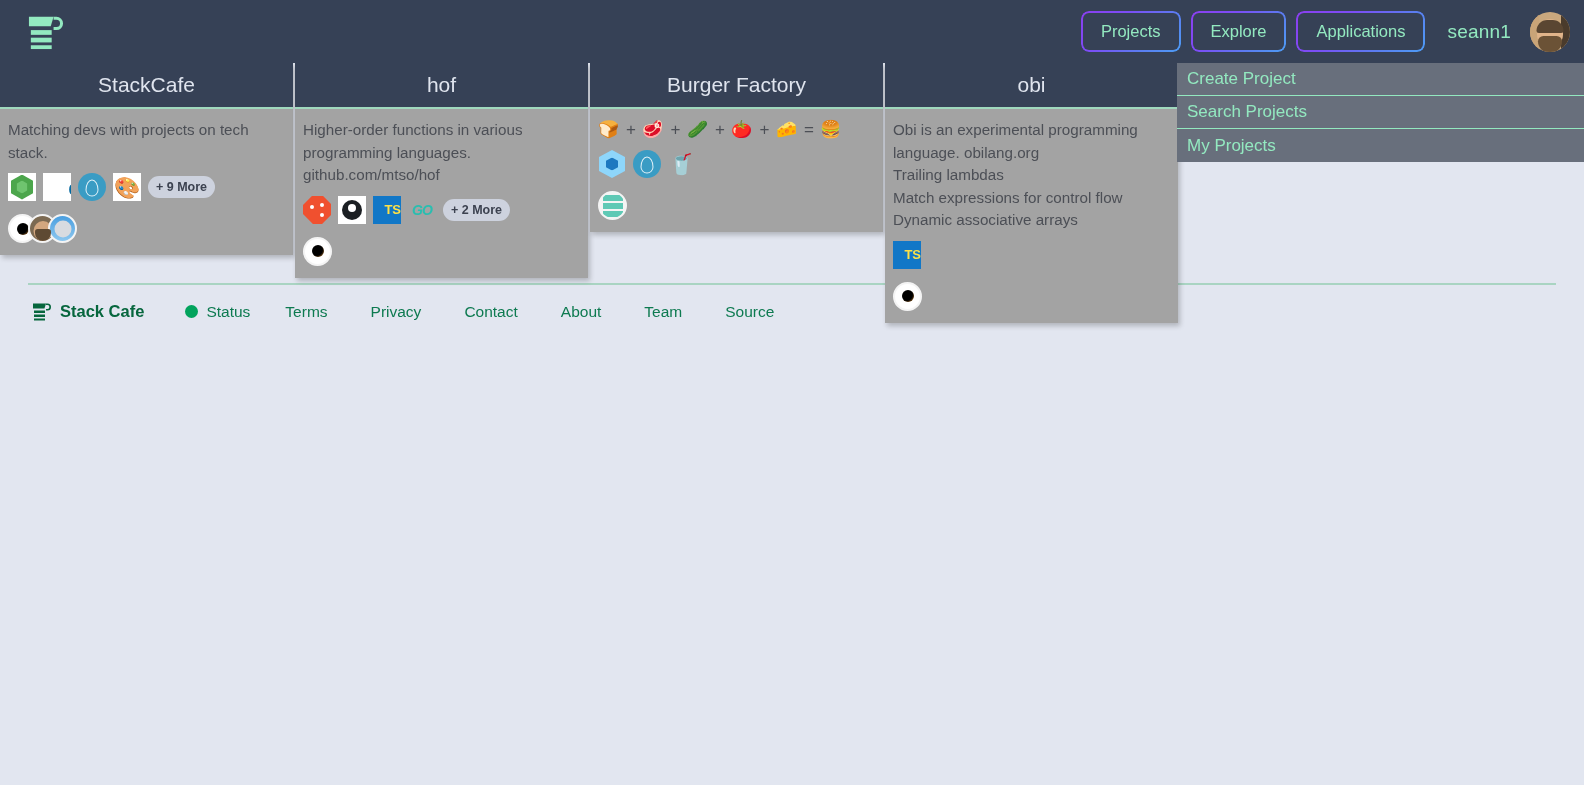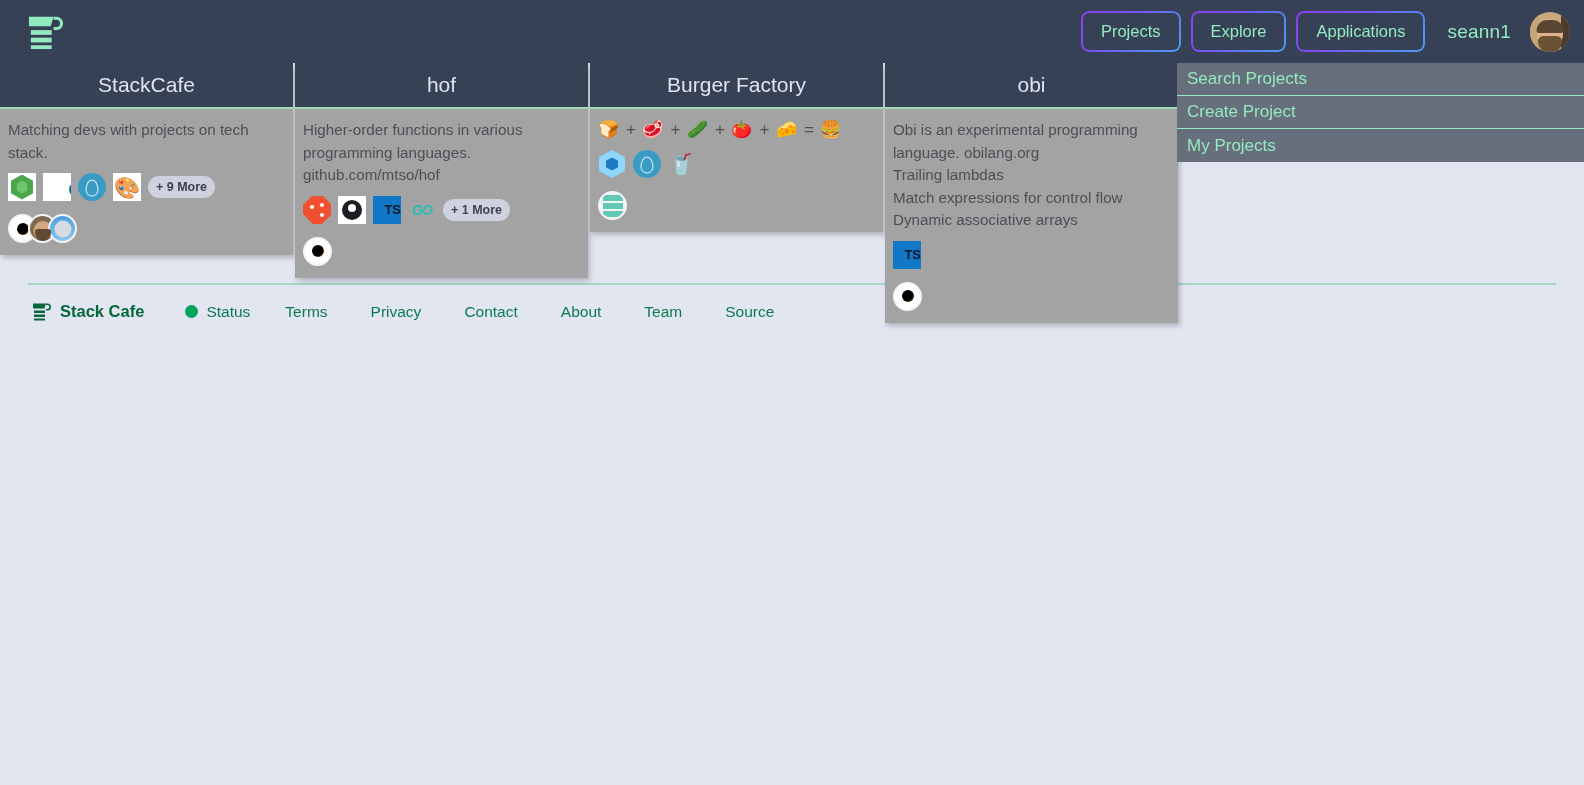--- a/index.html
+++ b/index.html
@@ -362,8 +362,8 @@
 </div>
 
 <div class="dropdown">
+  <div class="dropdown-item">Create Project</div>
   <div class="dropdown-item">Search Projects</div>
-  <div class="dropdown-item">Create Project</div>
   <div class="dropdown-item">My Projects</div>
 </div>
 

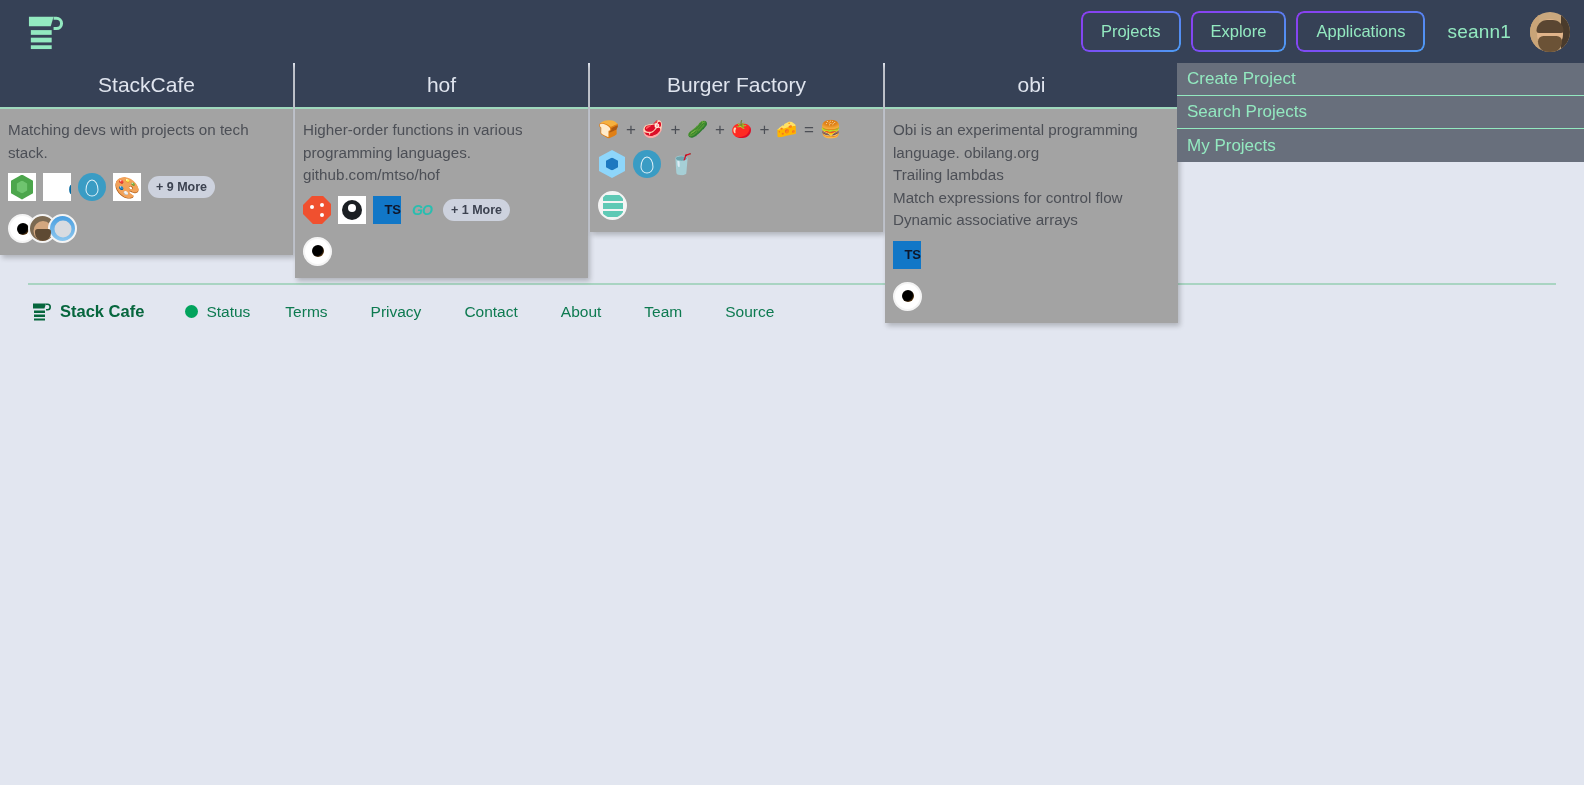--- a/index.html
+++ b/index.html
@@ -231,7 +231,7 @@
   .ic-gh { width: 20px; height: 20px; border-radius: 50%; background: #1b1f23; position: relative; }
   .ic-gh::after { content:""; position:absolute; left:50%; top:20%; transform:translateX(-50%);
     width:8px; height:8px; border-radius:50%; background:#fff; }
-  .ic-ts { width: 28px; height: 28px; background: #1177c7; color: #0f172a;
+  .ic-ts { width: 28px; height: 28px; background: #1177c7; color: #fde047;
     font-size: 13px; font-weight: bold; display:flex; align-items:center; justify-content:center;
     font-family: "Liberation Sans", sans-serif; letter-spacing:-0.3px;padding-left:11px; }
   .ic-go { color: #29beb0; font-size: 14px; font-weight: bold; font-style: italic; letter-spacing:-1px;text-align:center; }

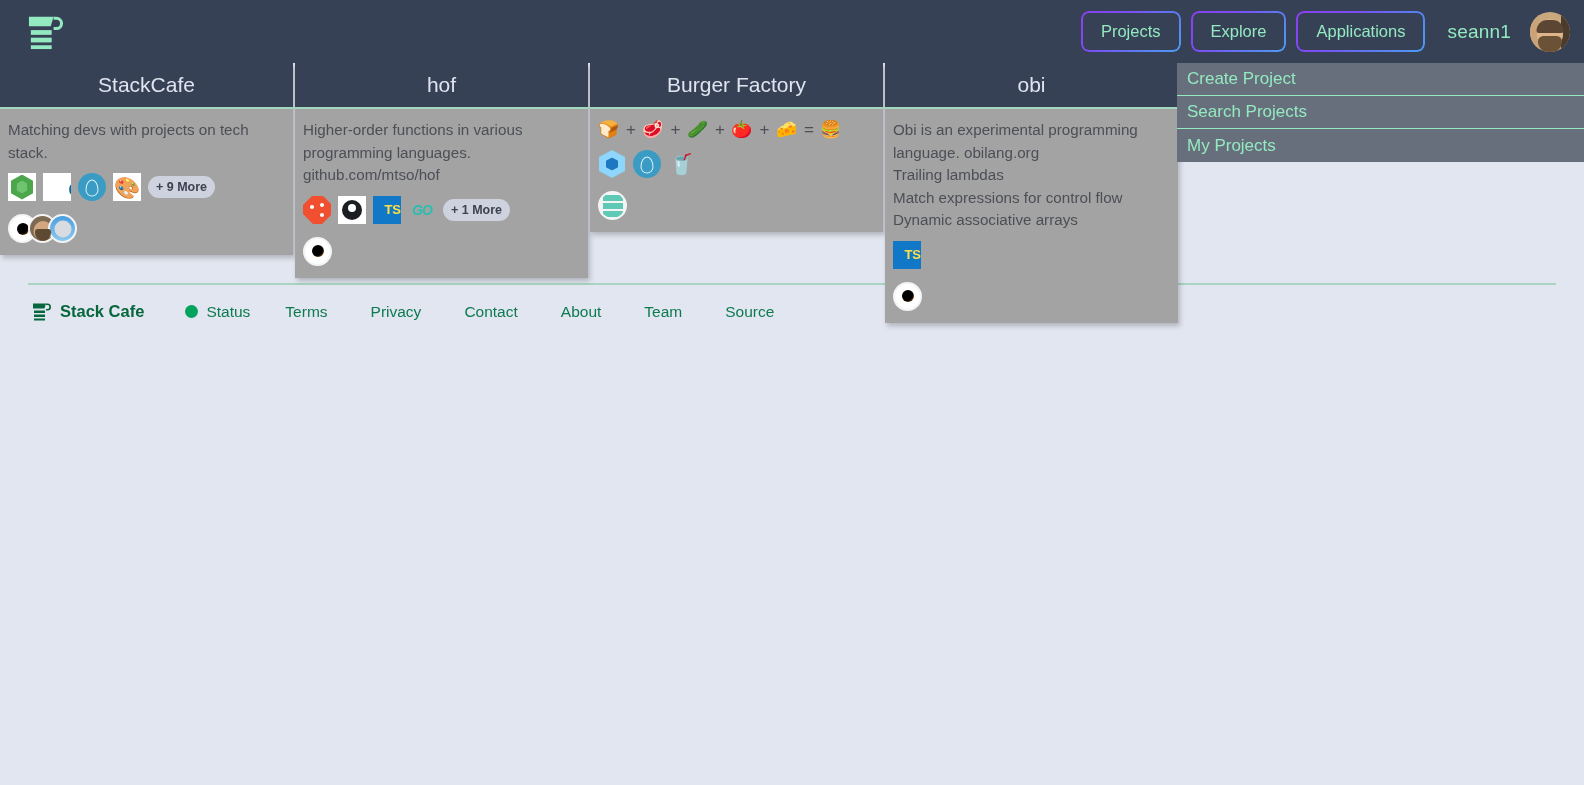--- a/index.html
+++ b/index.html
@@ -424,7 +424,7 @@
         <span class="tech">
             <span class="ic-go">GO</span>
           </span>
-        <span class="tech-more">+ 1 More</span>
+        <span class="tech-more">+ 2 More</span>
       </div>
       <div class="avatar-row">
         <span class="av av-dot"></span>

